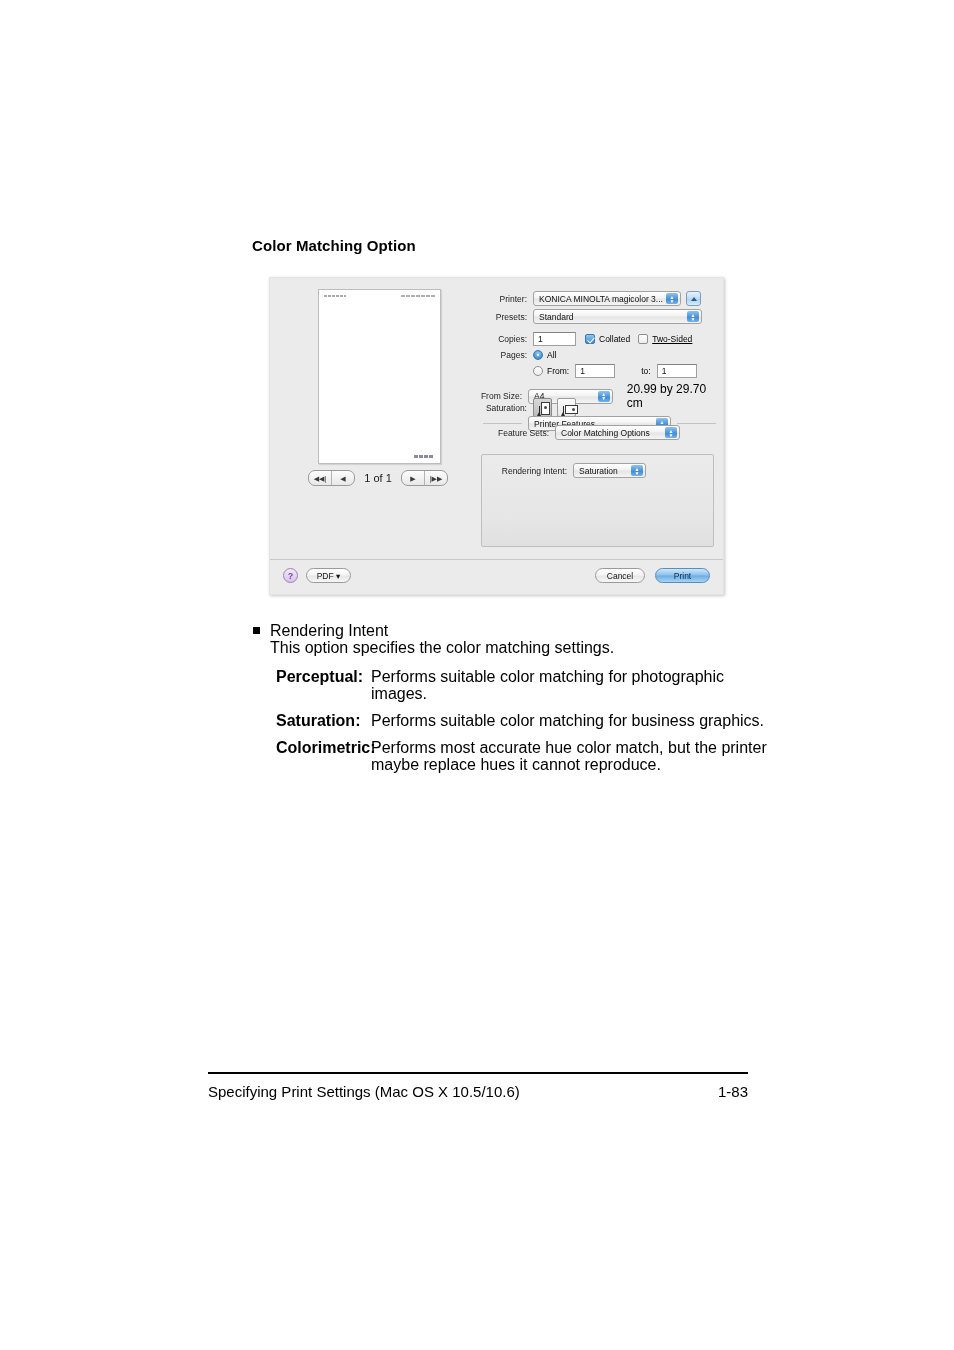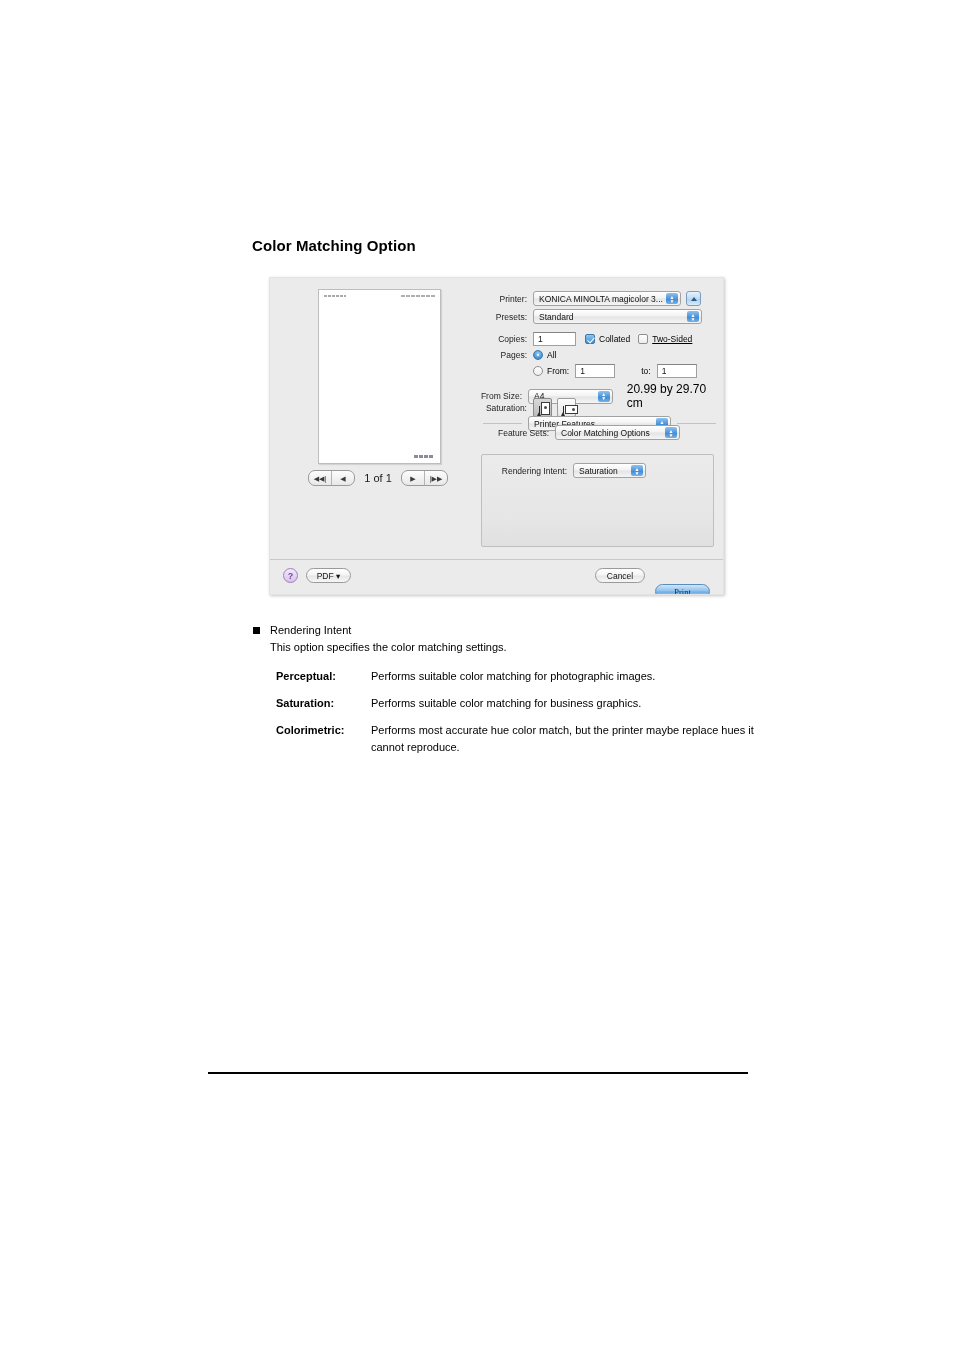--- a/index.html
+++ b/index.html
@@ -393,12 +393,11 @@
   }
   .print-btn {
     position: absolute;
-    right: 13px; top: 24px;
+    right: 13px; top: 8px;
     width: 55px;
     border-color: #5a8cbc;
     background: linear-gradient(to bottom, #cfe6fa 0%, #8cc0ec 48%, #6badE4 52%, #a9d3f4 100%);
     color: #0b2d4d;
-    font-family: Liberation Serif, serif;
   }
 
   

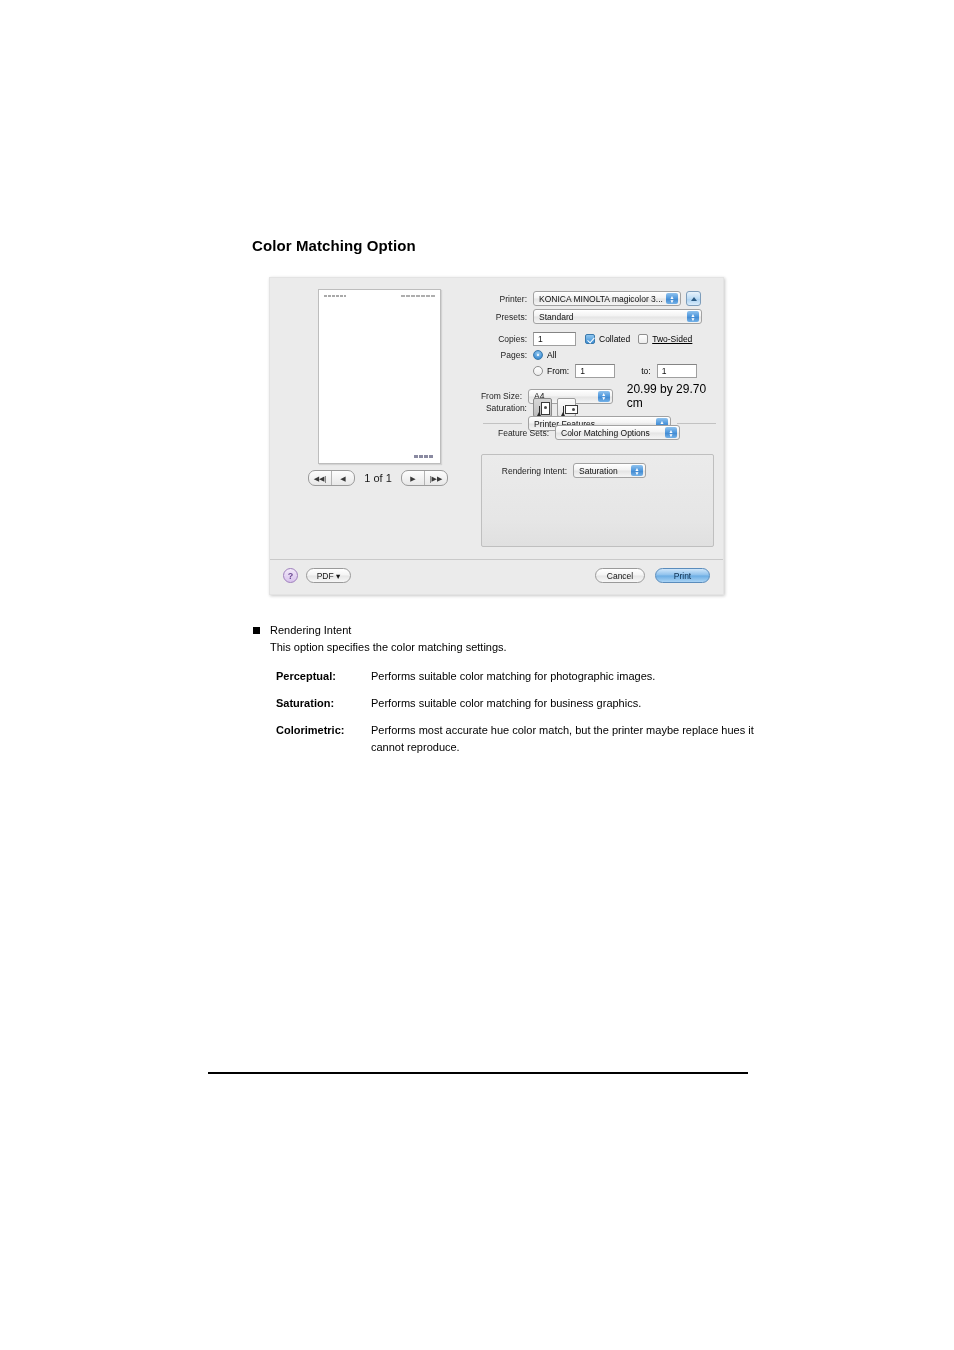--- a/index.html
+++ b/index.html
@@ -406,7 +406,7 @@
     left: 253px;
     top: 622px;
     width: 520px;
-    font-size: 11px;
+    font-size: 16px;
     line-height: 17px;
     color: #000;
   }

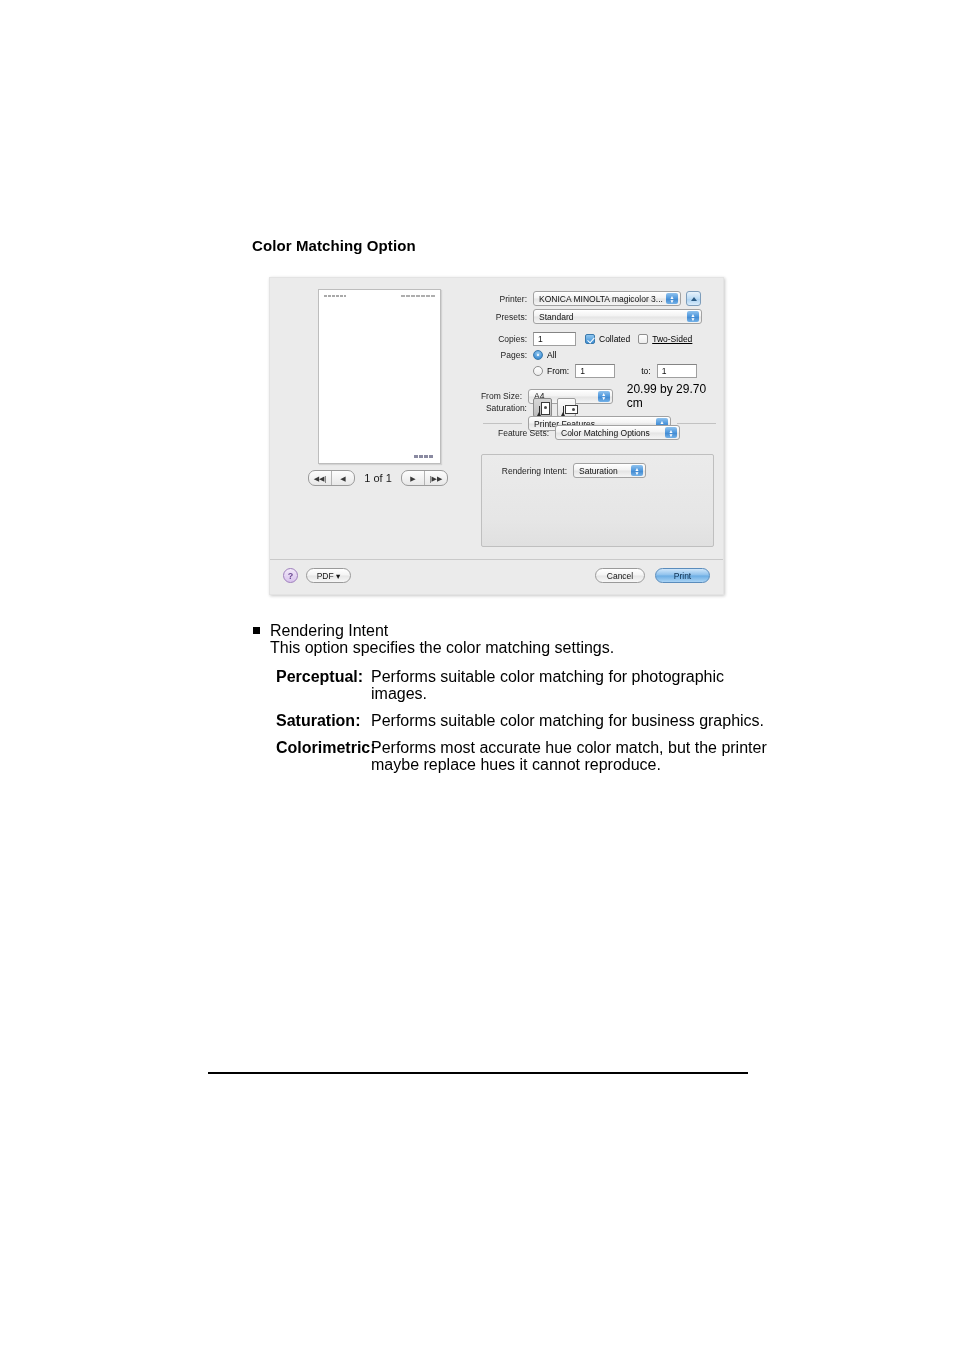--- a/index.html
+++ b/index.html
@@ -651,6 +651,10 @@
 
 <div class="page-footer">
   <div class="footer-rule"></div>
+  <div class="footer-text">
+    <span>Specifying Print Settings (Mac OS X 10.5/10.6)</span>
+    <span>1-83</span>
+  </div>
 </div>
 
 </body></html>

